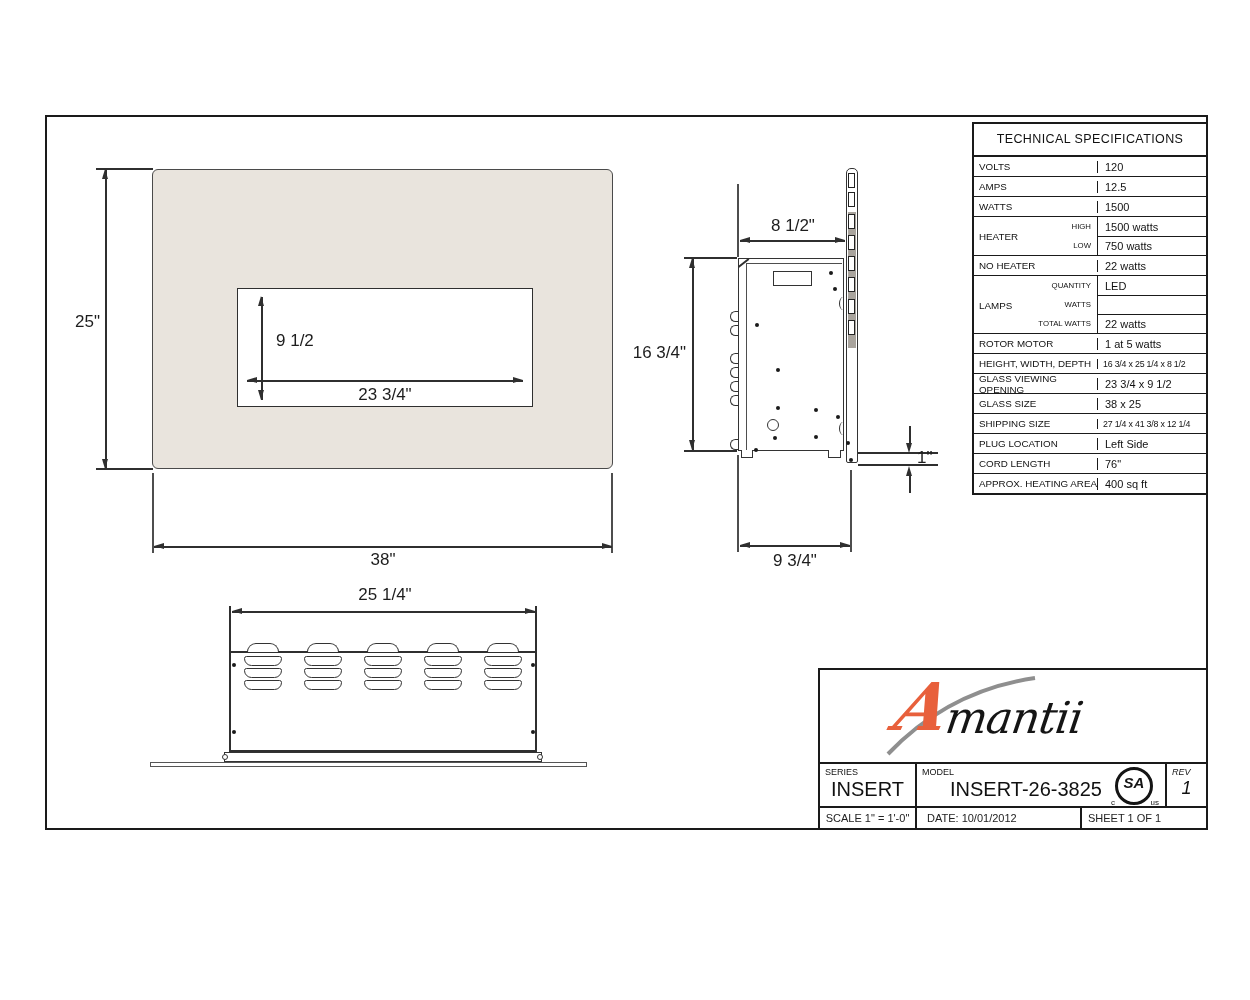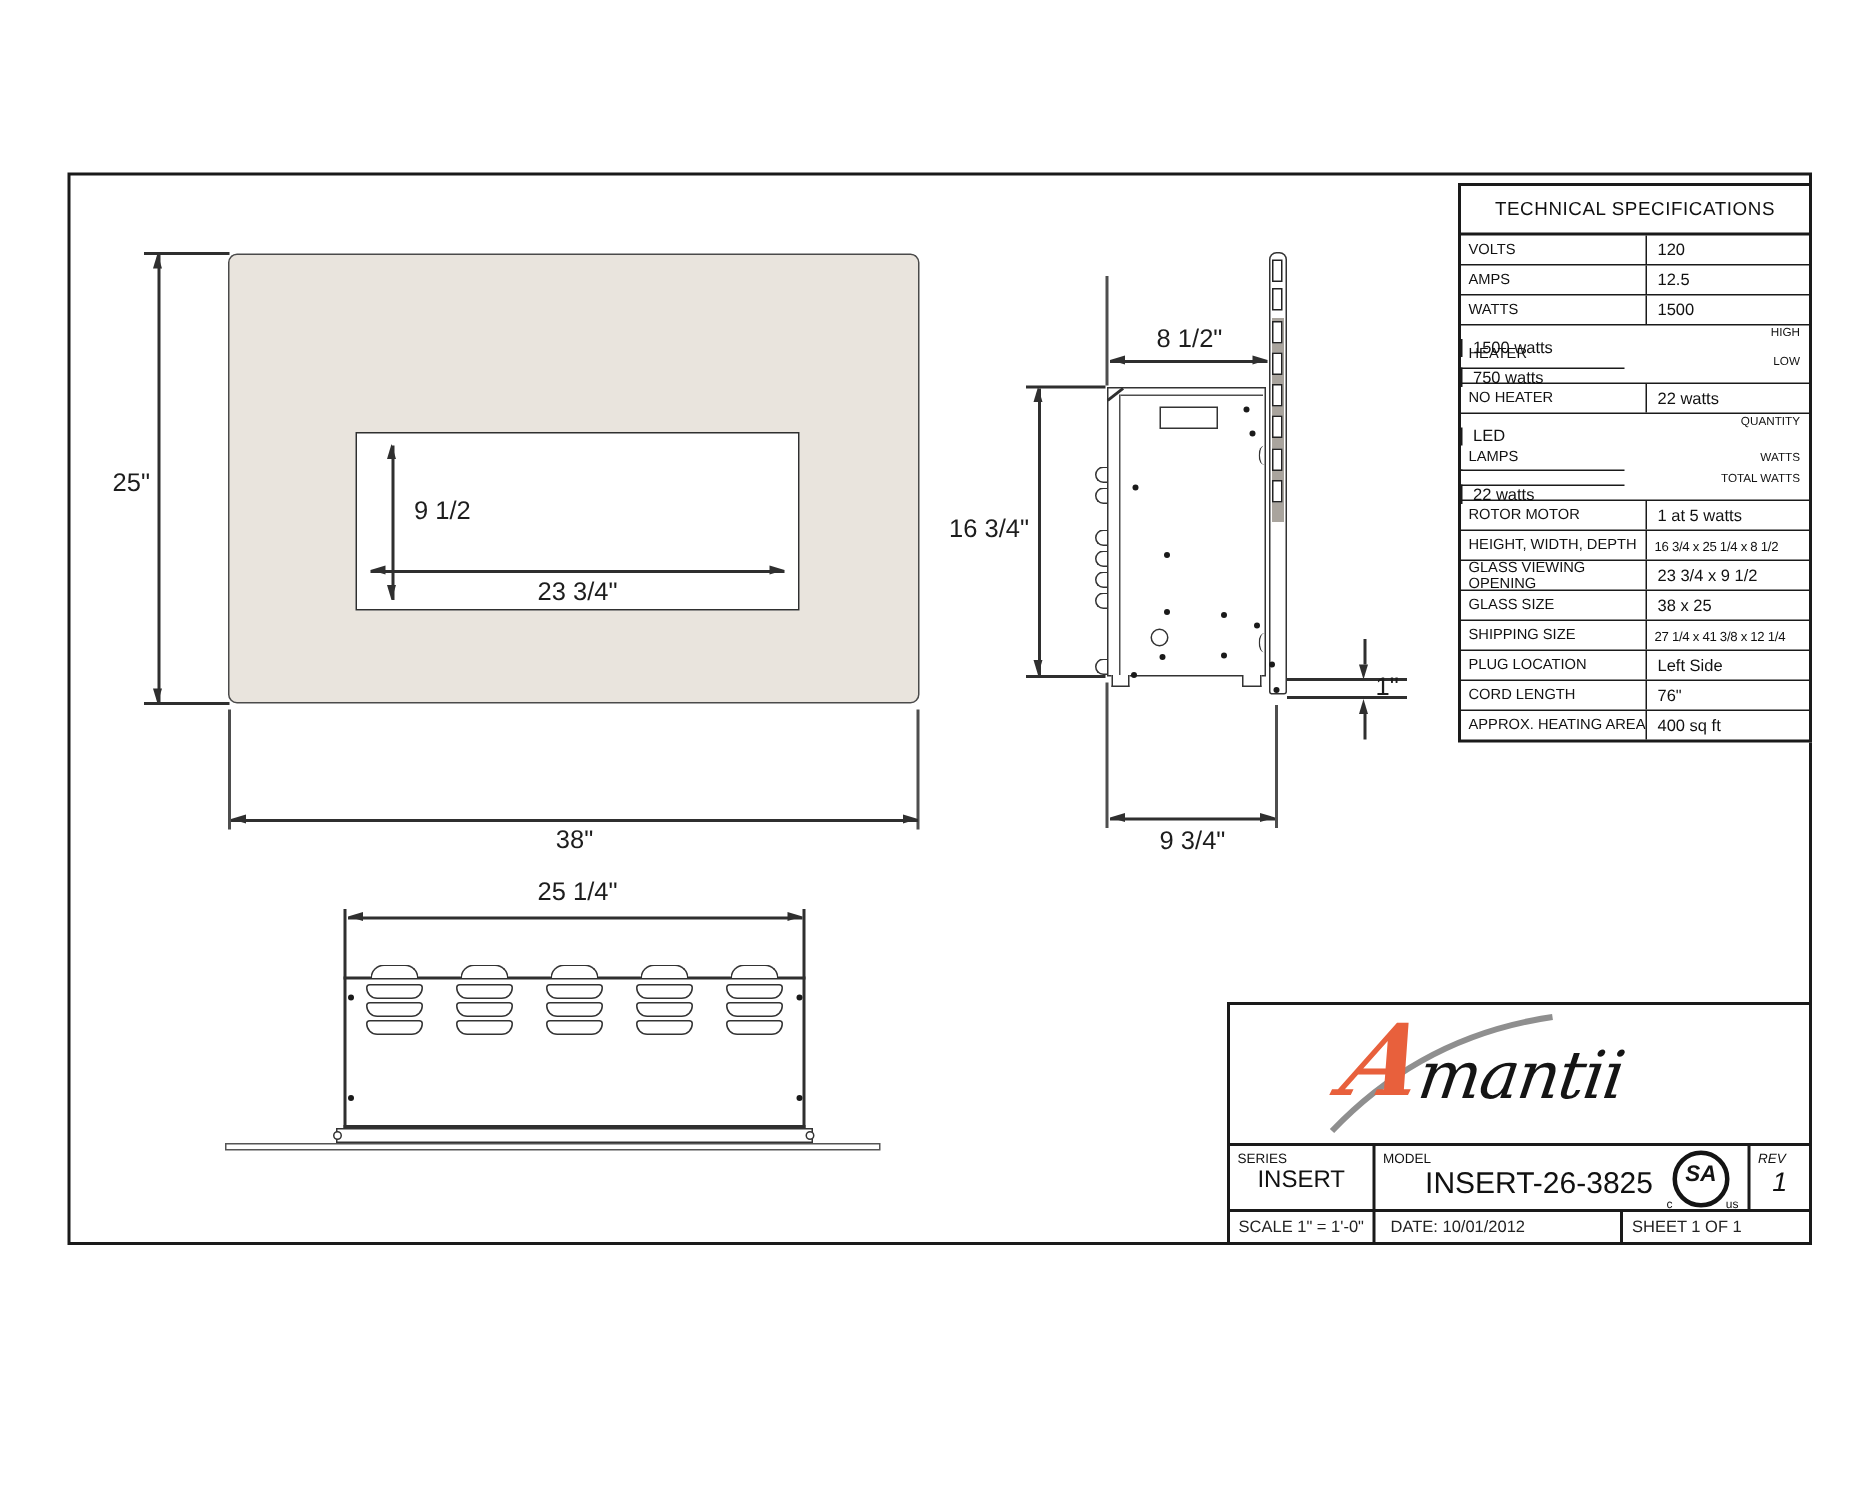--- a/index.html
+++ b/index.html
@@ -46,7 +46,7 @@
         border:2px solid #1a1a1a;background:#fff;}
   .spec-title{height:31px;line-height:31px;text-align:center;font-size:12.5px;letter-spacing:.4px;
               border-bottom:2px solid #1a1a1a;color:#111;}
-  .srow{display:flex;height:19px;border-top:1.6px solid #1a1a1a;}
+  .srow{display:flex;height:19px;border-top:1.6px solid #1a1a1a;align-items:center;}
   #specrows > :first-child{border-top:none;}
   .slab{flex:1;font-size:9.8px;display:flex;align-items:center;padding-left:5px;color:#111;}
   .sval{width:109px;box-sizing:border-box;border-left:1.6px solid #1a1a1a;font-size:11px;

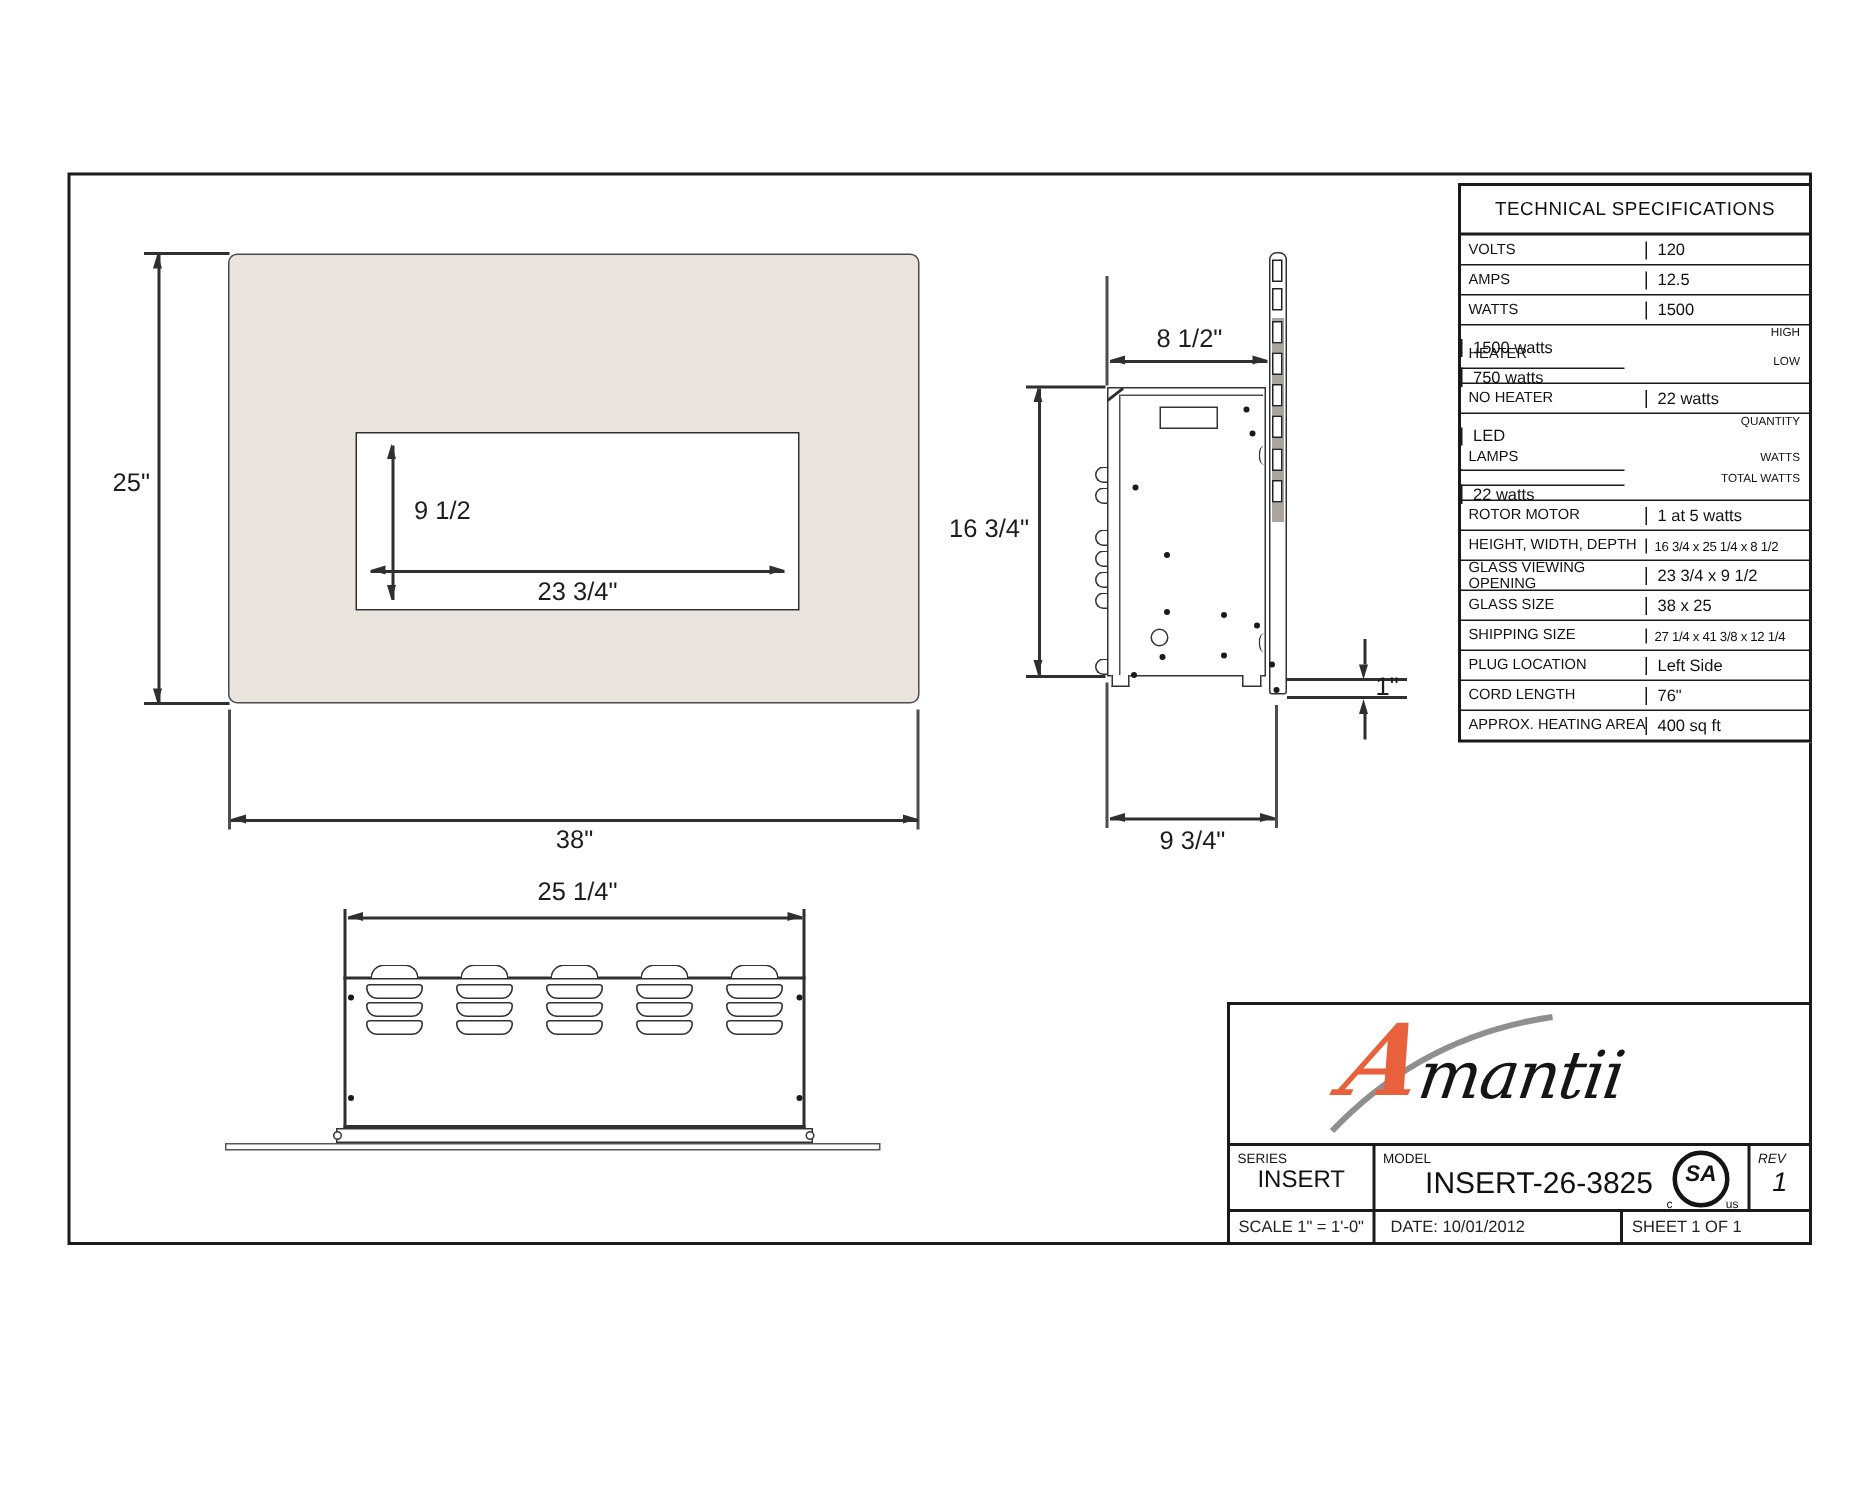--- a/index.html
+++ b/index.html
@@ -56,7 +56,7 @@
   .glabel{position:absolute;left:5px;font-size:9.8px;color:#111;}
   .glabel.center{top:50%;transform:translateY(-50%);}
   .glabel.top{top:0;height:19px;line-height:19px;}
-  .gsubrow{display:flex;height:19px;flex-direction:column;}
+  .gsubrow{display:flex;height:19px;}
   .gsub{flex:1;display:flex;align-items:center;justify-content:flex-end;padding-right:6px;
         font-size:7.8px;color:#111;}
   .gsubrow.cont .sval{border-top:1.6px solid #1a1a1a;}

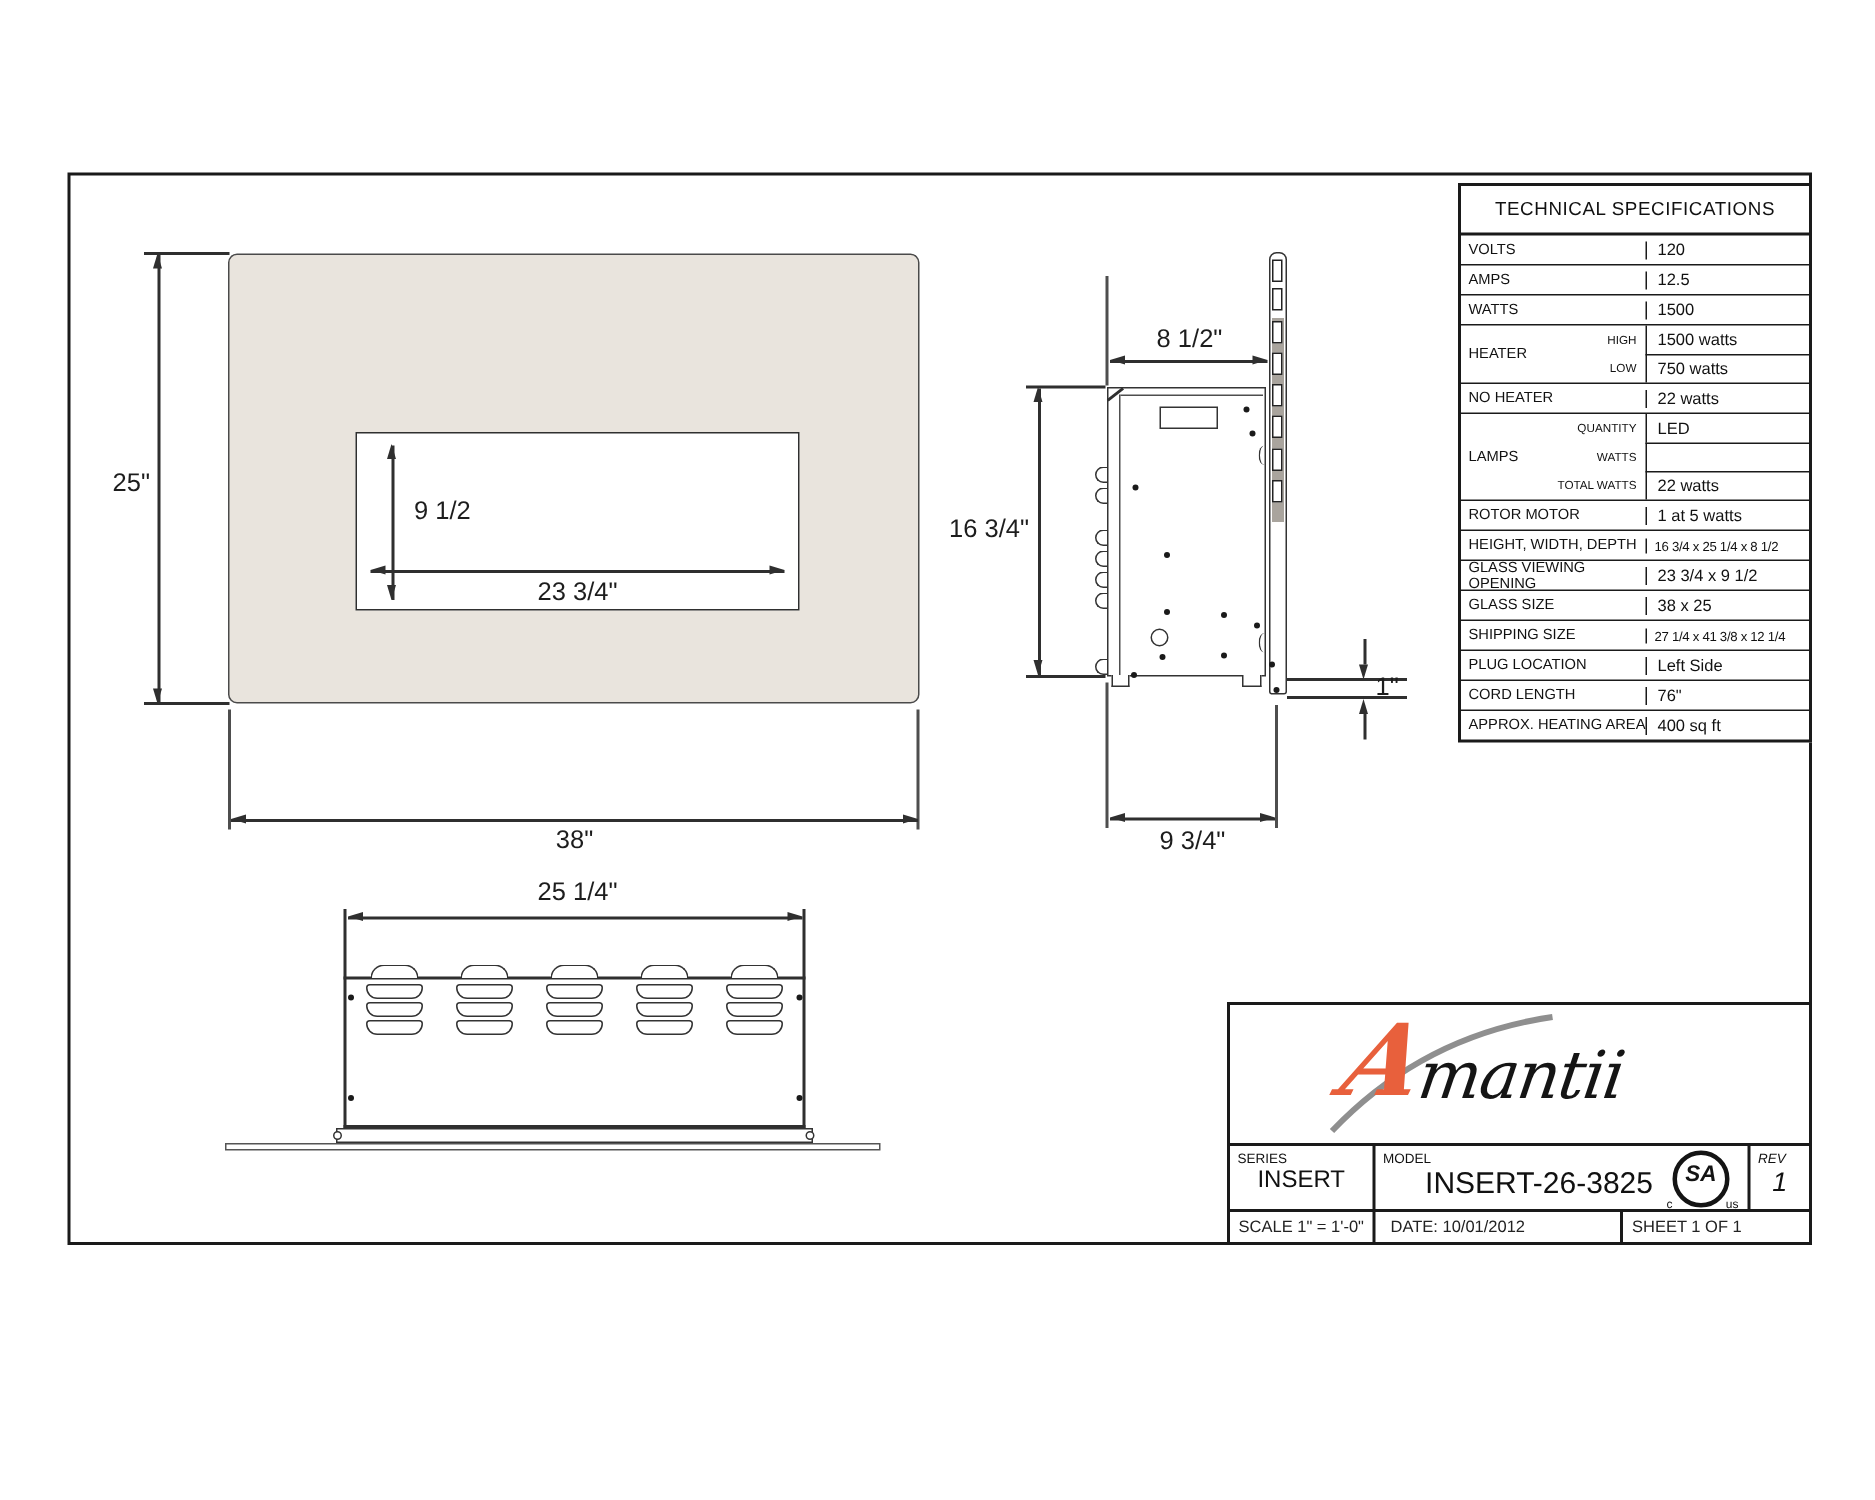--- a/index.html
+++ b/index.html
@@ -336,7 +336,7 @@
     <div class="tb-row" style="top:92px;height:44px;">
       <div class="tb-cell" style="width:95px;">
         <div class="tb-cap">SERIES</div>
-        <div class="tb-val" style="font-size:16px;">INSERT</div>
+        <div class="tb-val" style="font-size:20px;">INSERT</div>
       </div>
       <div class="tb-cell" style="width:250px;border-left:2px solid #1a1a1a;padding-left:36px;">
         <div class="tb-cap">MODEL</div>

